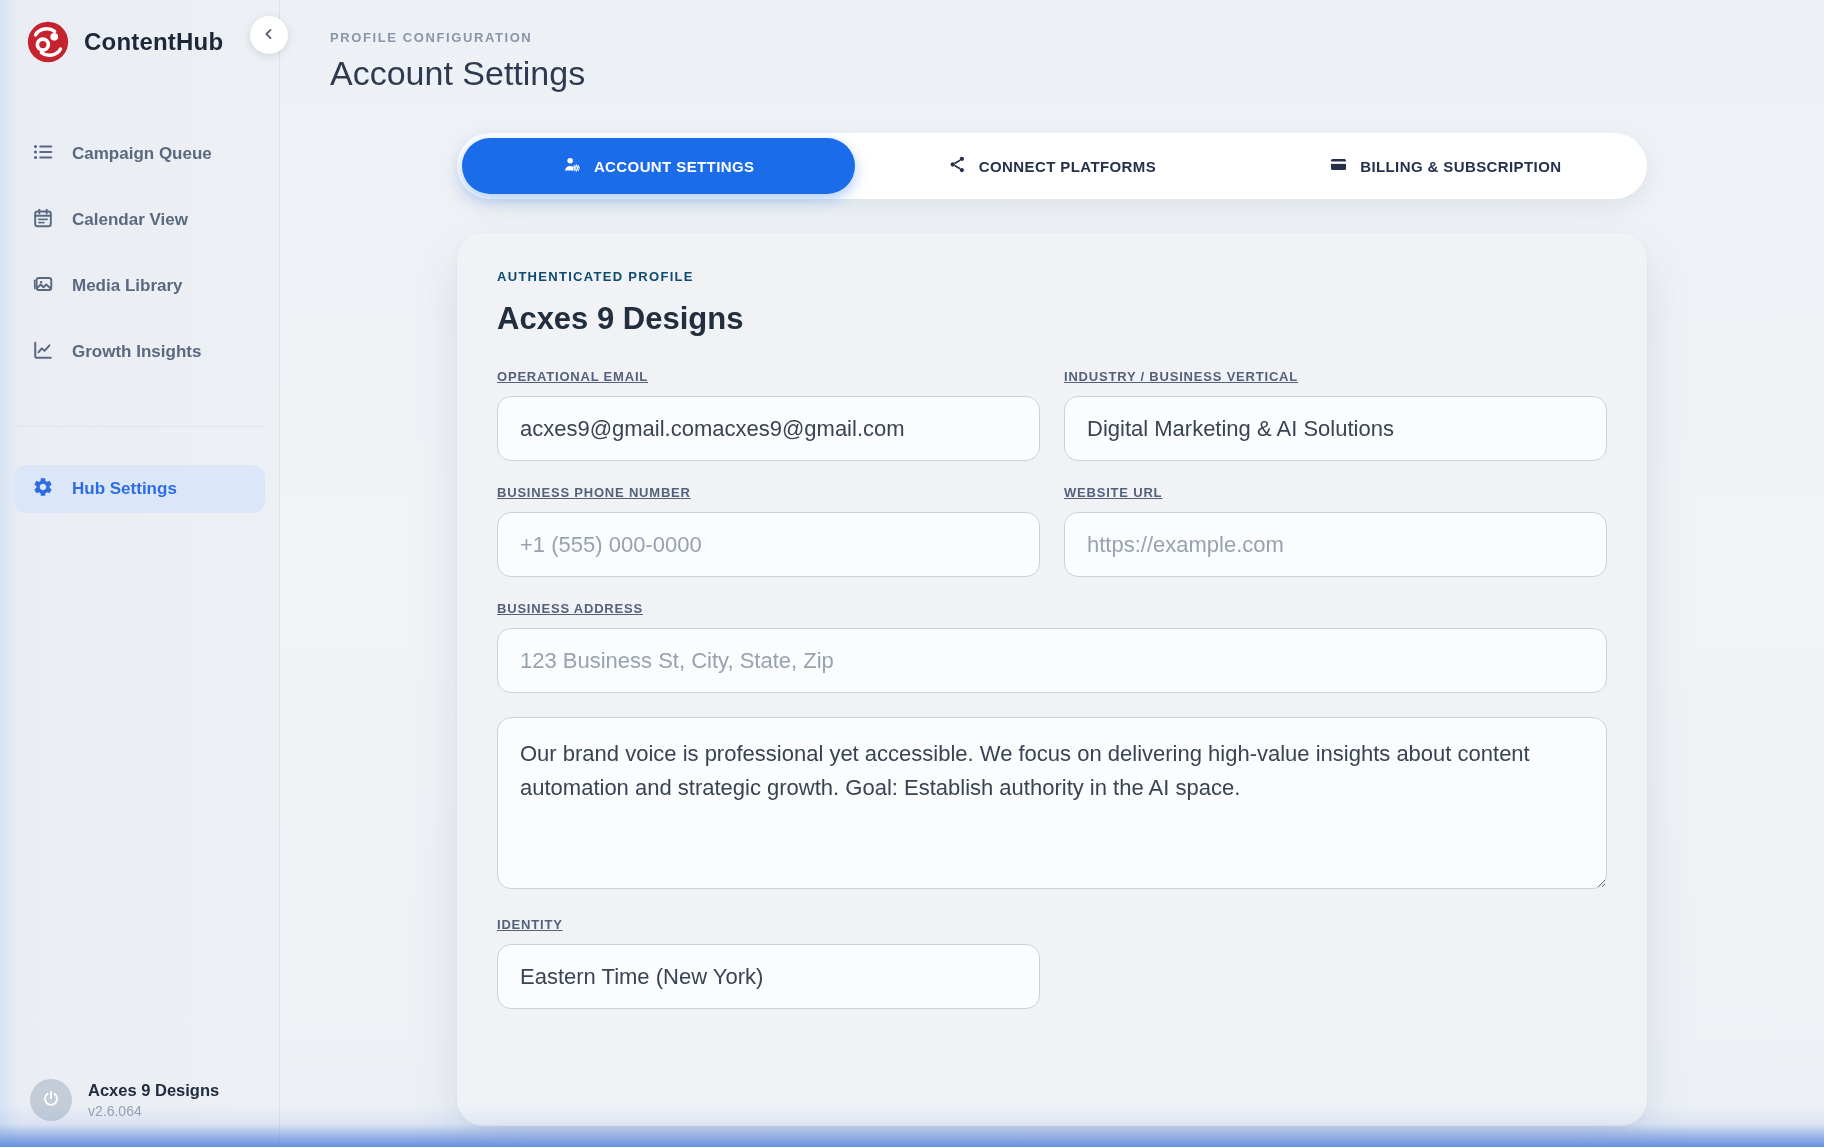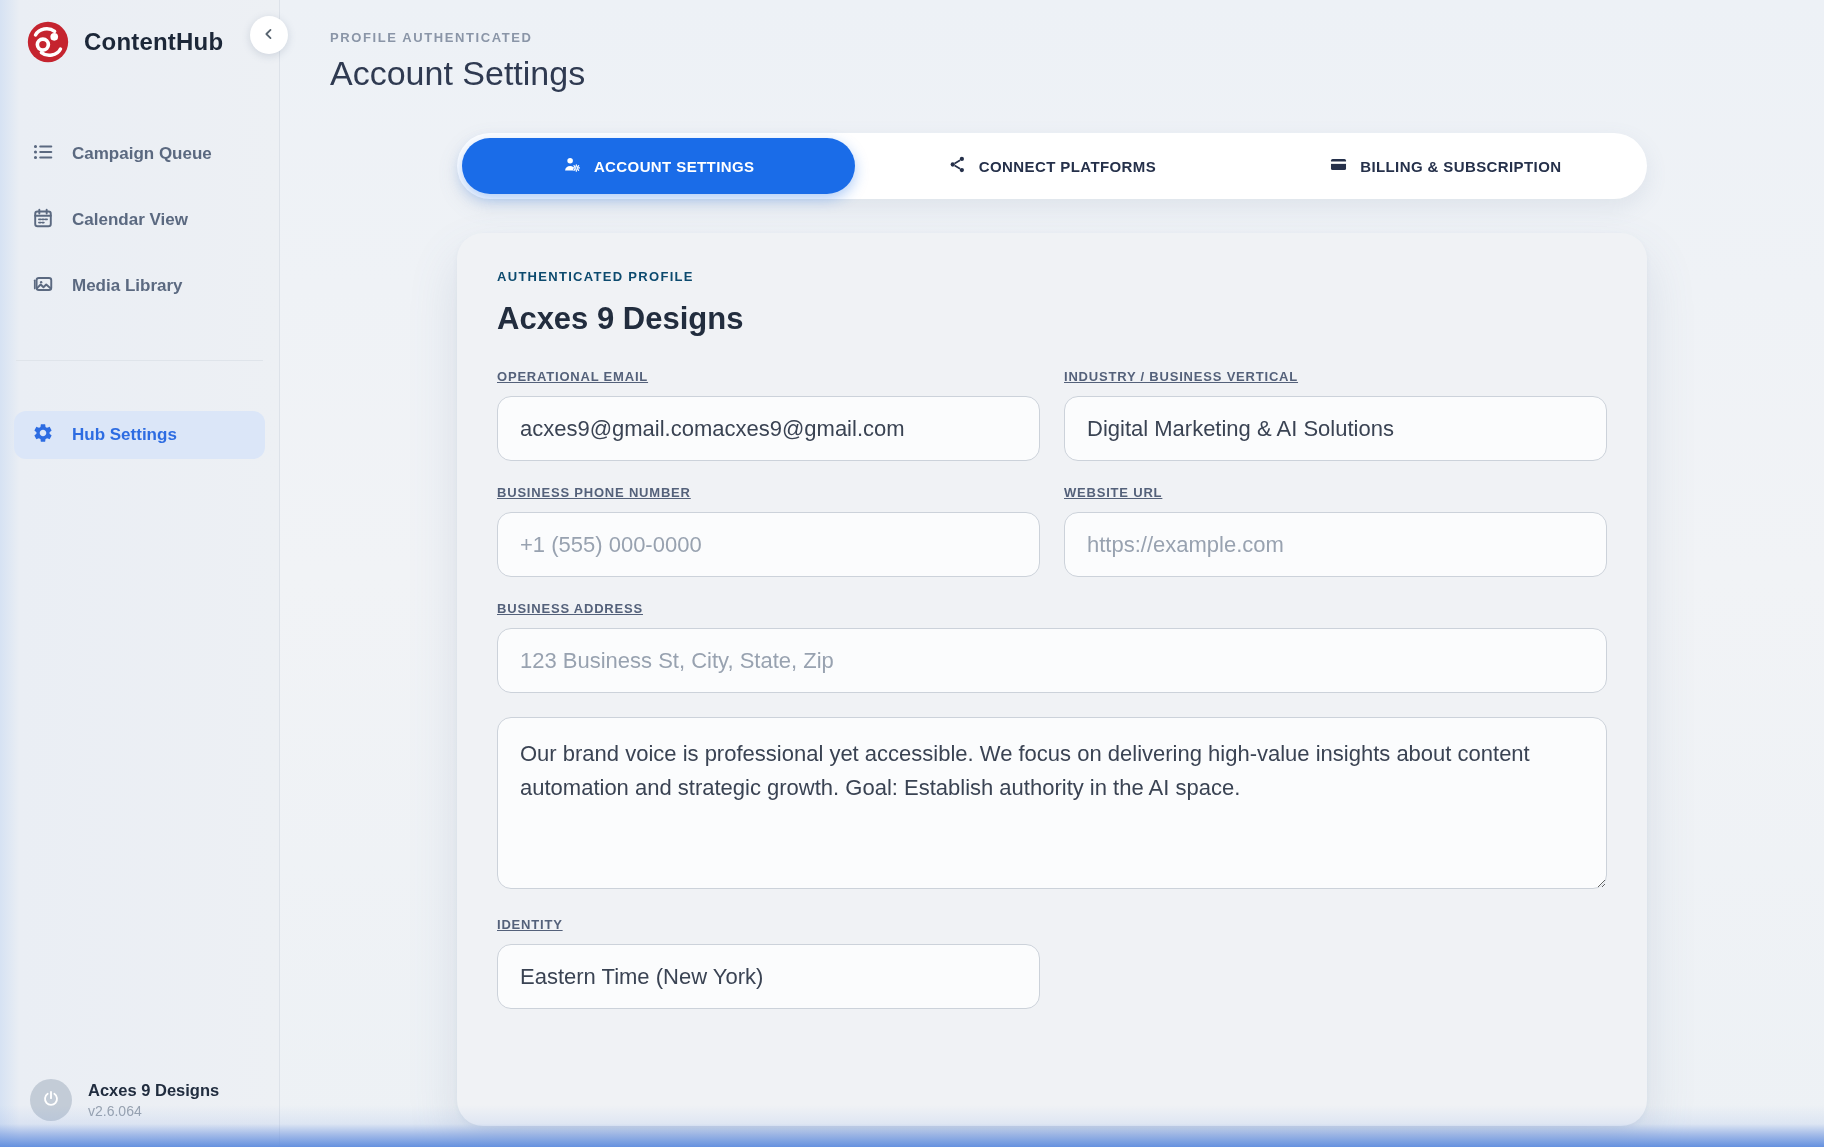--- a/index.html
+++ b/index.html
@@ -185,7 +185,7 @@
 
   <main class="main">
     <div class="page-head">
-      <div class="eyebrow">PROFILE AUTHENTICATED</div>
+      <div class="eyebrow">PROFILE CONFIGURATION</div>
       <h1 class="page-title">Account Settings</h1>
     </div>
 

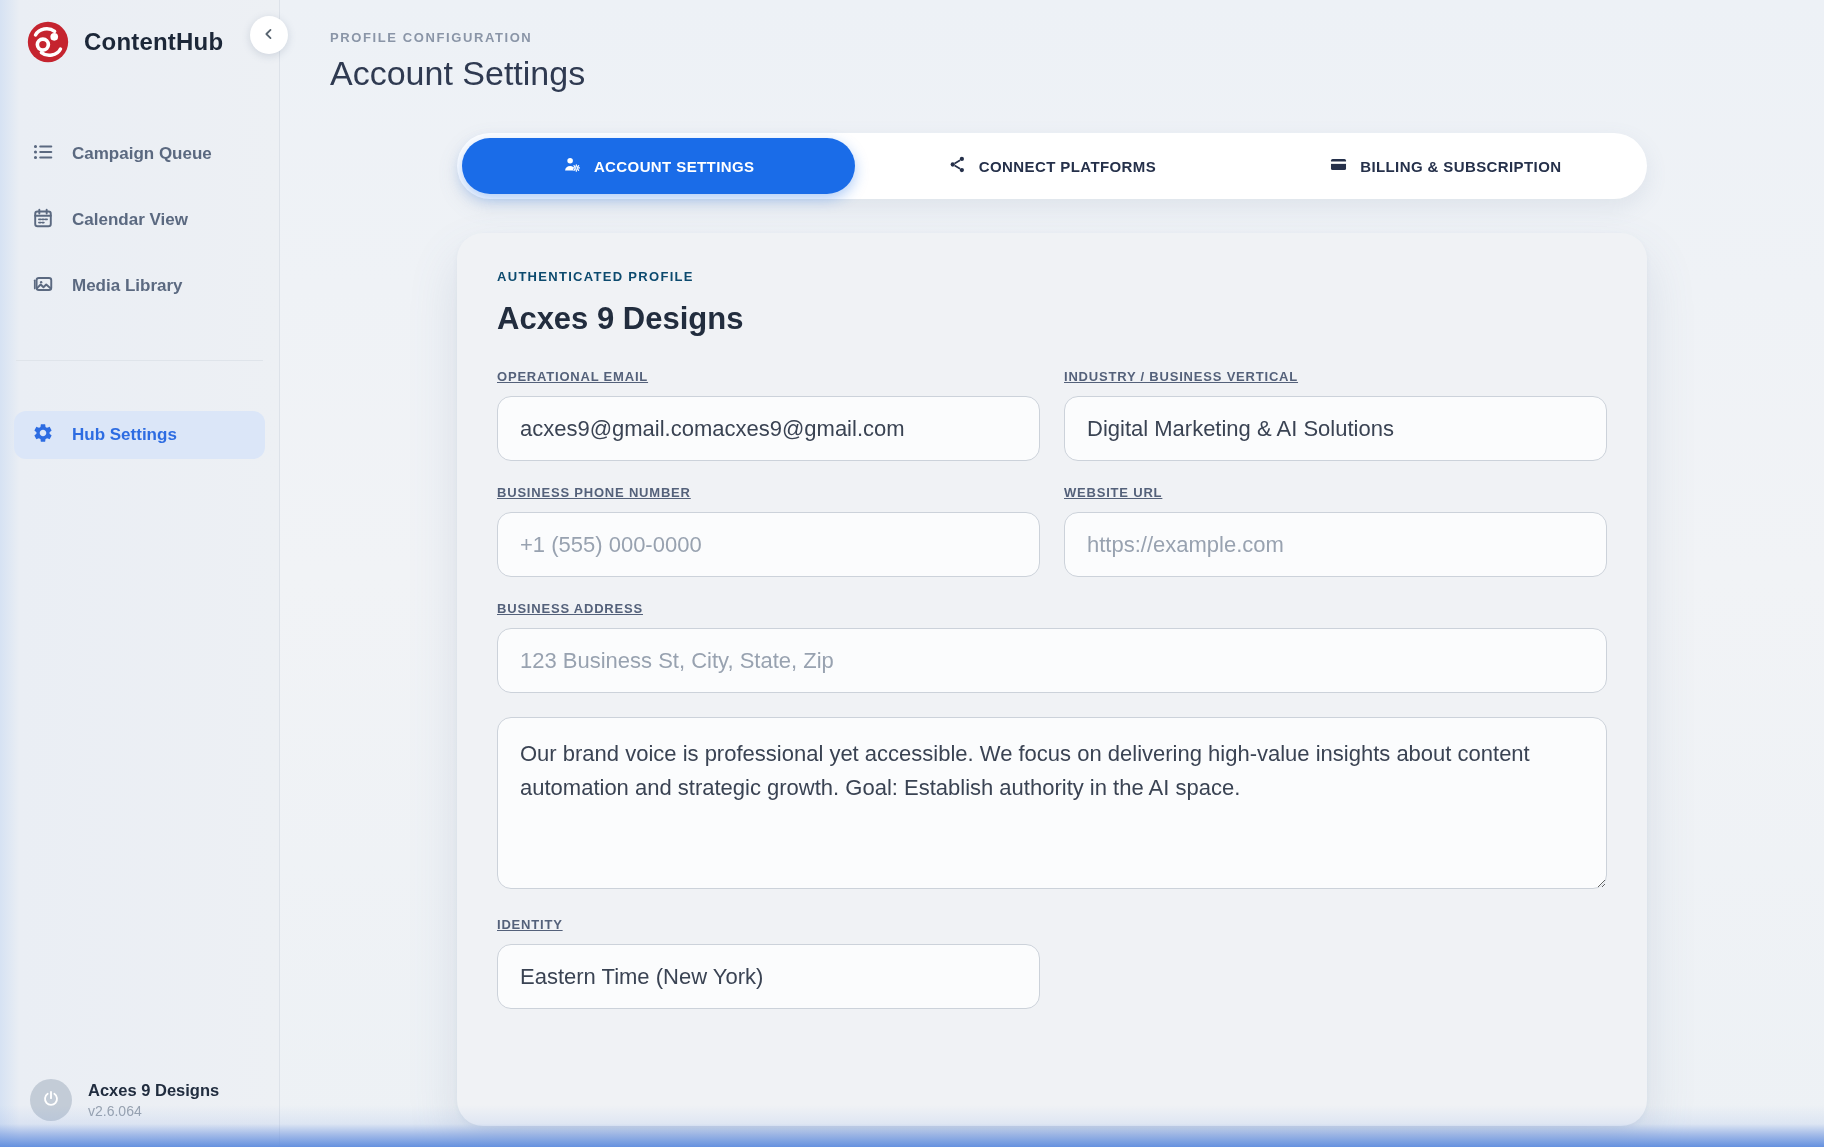--- a/index.html
+++ b/index.html
@@ -152,6 +152,15 @@
         </span>
         <span>Media Library</span>
       </div>
+      <div class="nav-item">
+        <span>
+          <svg viewBox="0 0 24 24" width="22" height="22" fill="none" stroke="currentColor" stroke-width="2.2" stroke-linecap="round" stroke-linejoin="round">
+            <path d="M3.5 4v15a1.5 1.5 0 0 0 1.5 1.5h15.5"></path>
+            <path d="M7 14.5l3.7-4.2 3 2.6 5.3-6"></path>
+          </svg>
+        </span>
+        <span>Growth Insights</span>
+      </div>
     </nav>
 
     <div class="nav-divider"></div>

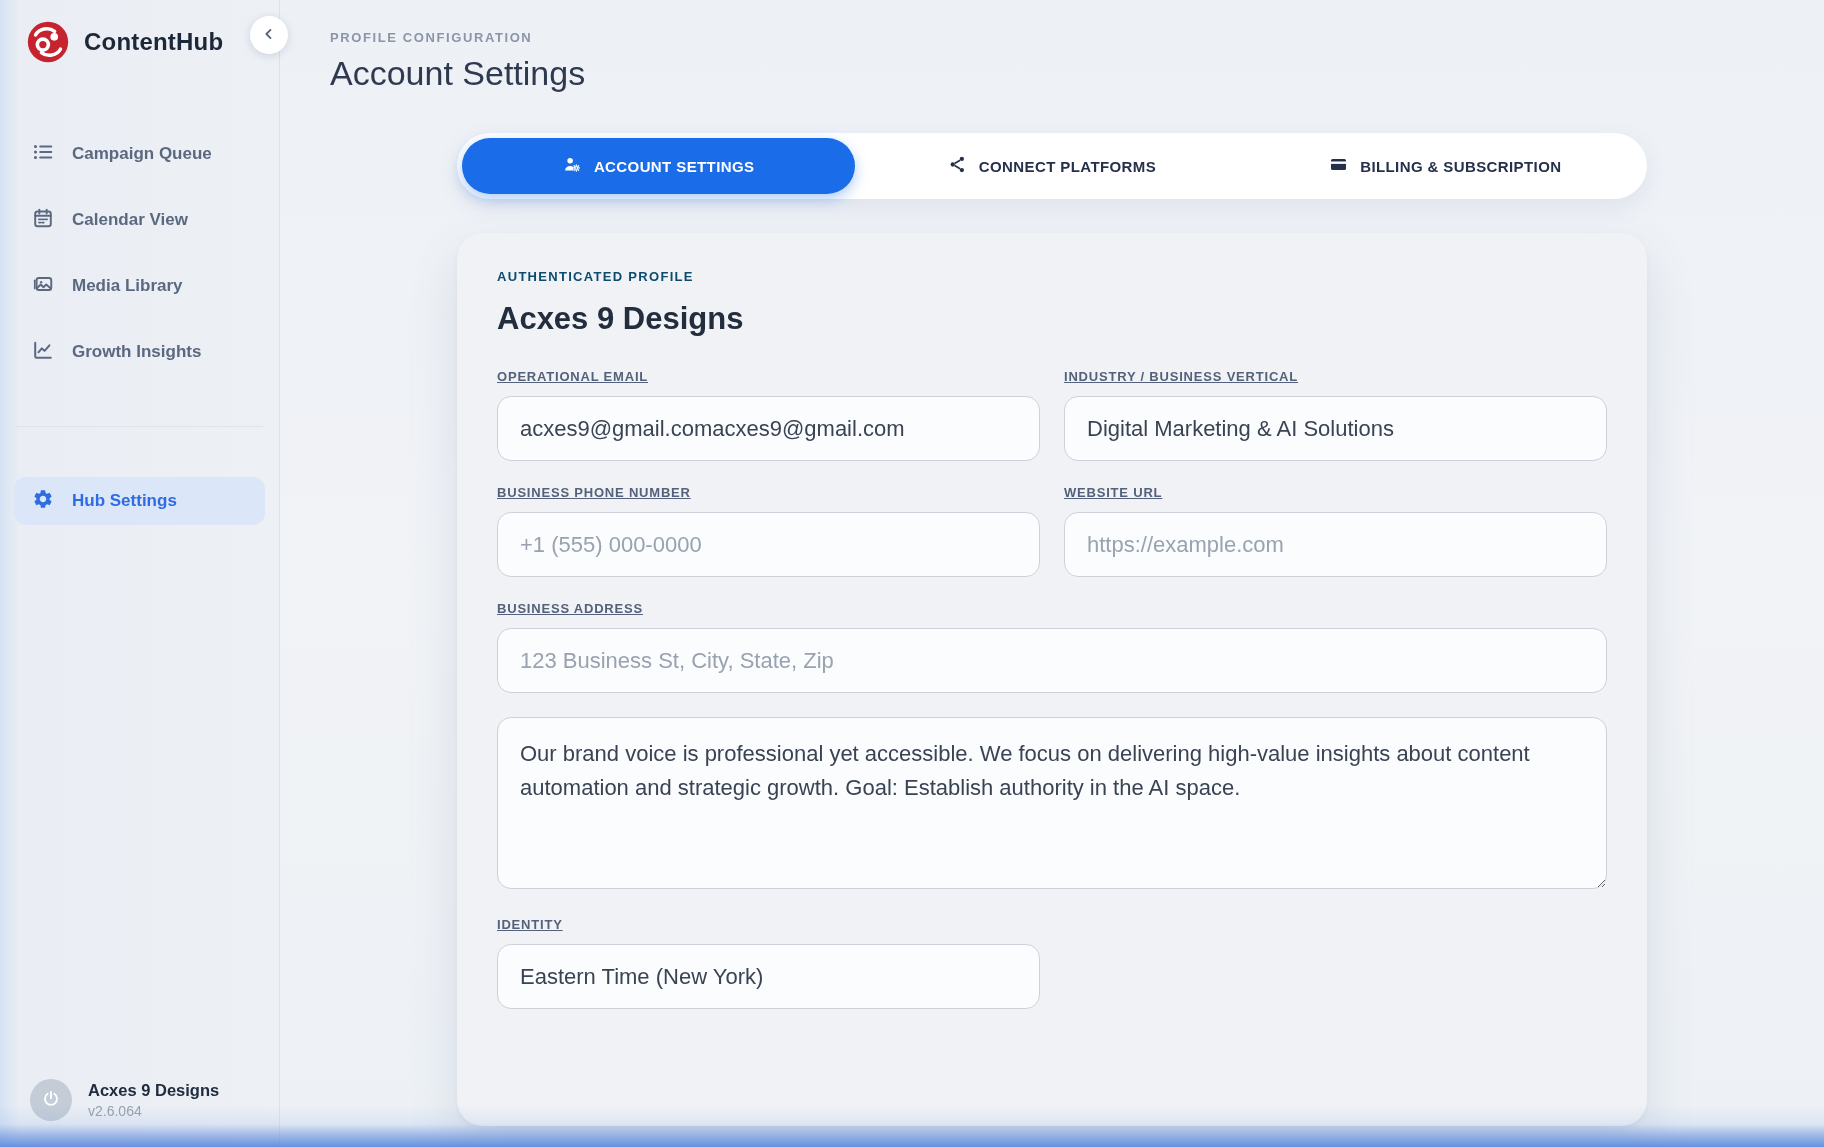--- a/index.html
+++ b/index.html
@@ -165,7 +165,7 @@
 
     <div class="nav-divider"></div>
 
-    <nav class="nav" style="margin-top:16px;">
+    <nav class="nav" style="margin-top:4px;">
       <div class="nav-item active">
         <span>
           <svg viewBox="0 0 24 24" width="22" height="22" fill="currentColor">

